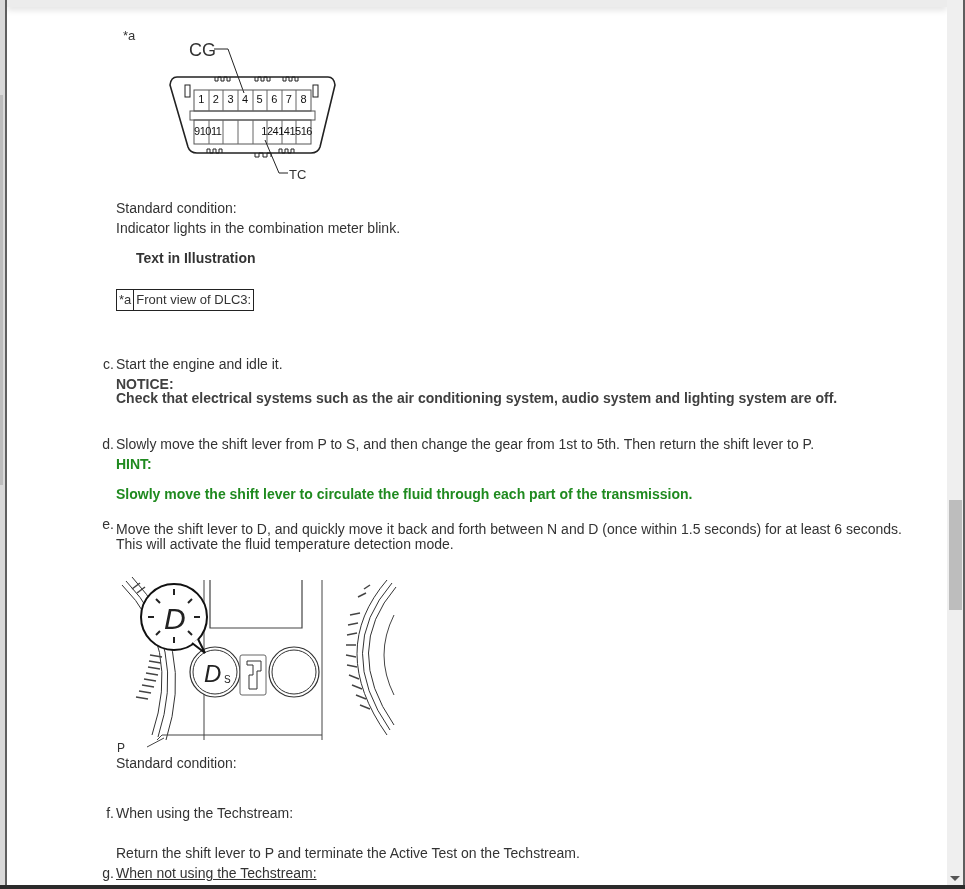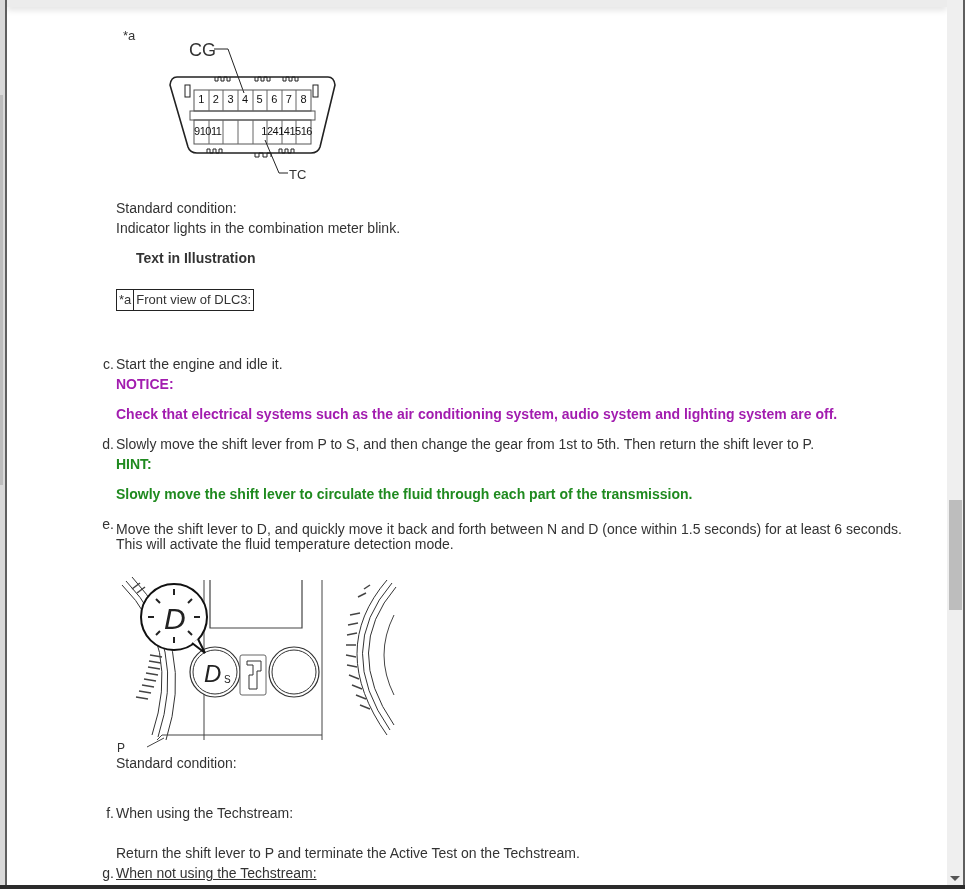--- a/index.html
+++ b/index.html
@@ -39,7 +39,7 @@
   .t { position:absolute; font-size:14px; line-height:18px; white-space:nowrap; color:#333; }
   .marker { position:absolute; font-size:14px; line-height:18px; color:#333; text-align:right; width:18px; }
   .bold { font-weight:bold; }
-  .notice { color:#a21caf; font-weight:bold; font-family:"Liberation Sans", sans-serif; }
+  .notice { color:#404040; font-weight:bold; font-family:"Liberation Sans", sans-serif; }
   .hint { color:#1f8a1f; font-weight:bold; }
   .legend-table {
     position:absolute; left:116px; top:289px; border-collapse:collapse; font-size:13px;

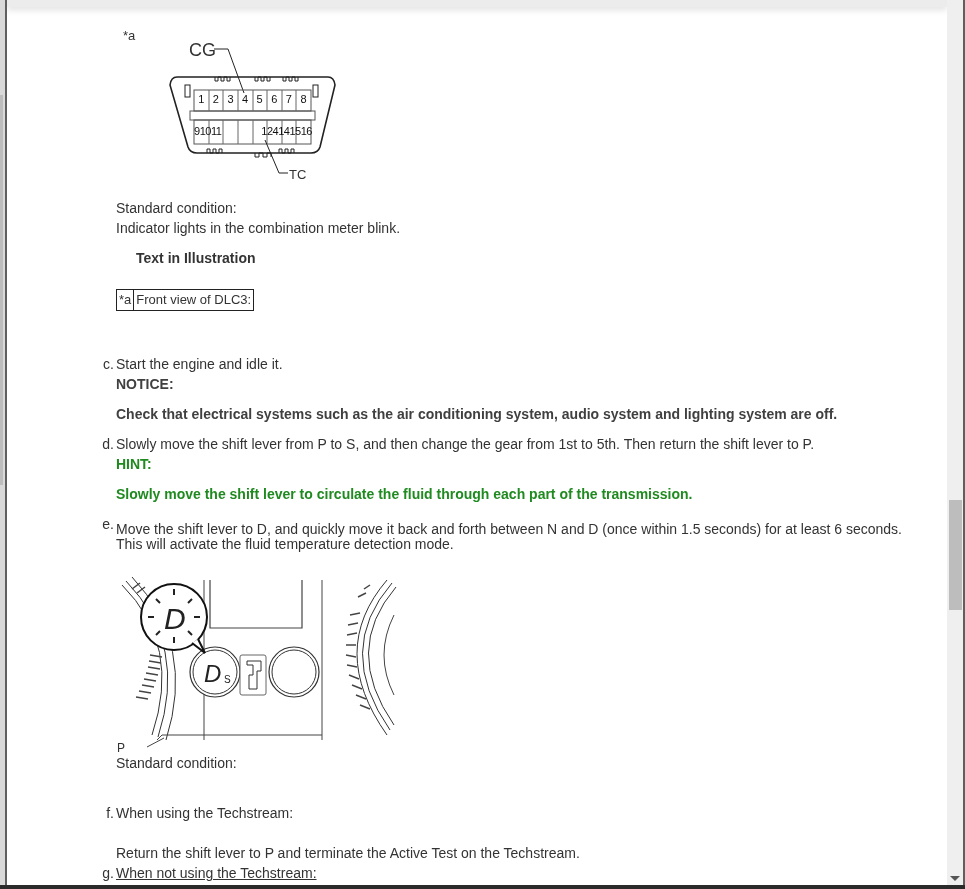--- a/index.html
+++ b/index.html
@@ -133,7 +133,7 @@
   <span class="marker" style="left:96px;top:355px;">c.</span>
   <span class="t" style="left:116px;top:355px;">Start the engine and idle it.</span>
   <span class="t notice" style="left:116px;top:375px;">NOTICE:</span>
-  <span class="t notice" style="left:116px;top:405px;">Check that electrical systems such as the air conditioning system, audio system and lighting system are off.</span>
+  <span class="t notice" style="left:116px;top:389px;">Check that electrical systems such as the air conditioning system, audio system and lighting system are off.</span>
 
   <span class="marker" style="left:96px;top:435px;">d.</span>
   <span class="t" style="left:116px;top:435px;">Slowly move the shift lever from P to S, and then change the gear from 1st to 5th. Then return the shift lever to P.</span>

